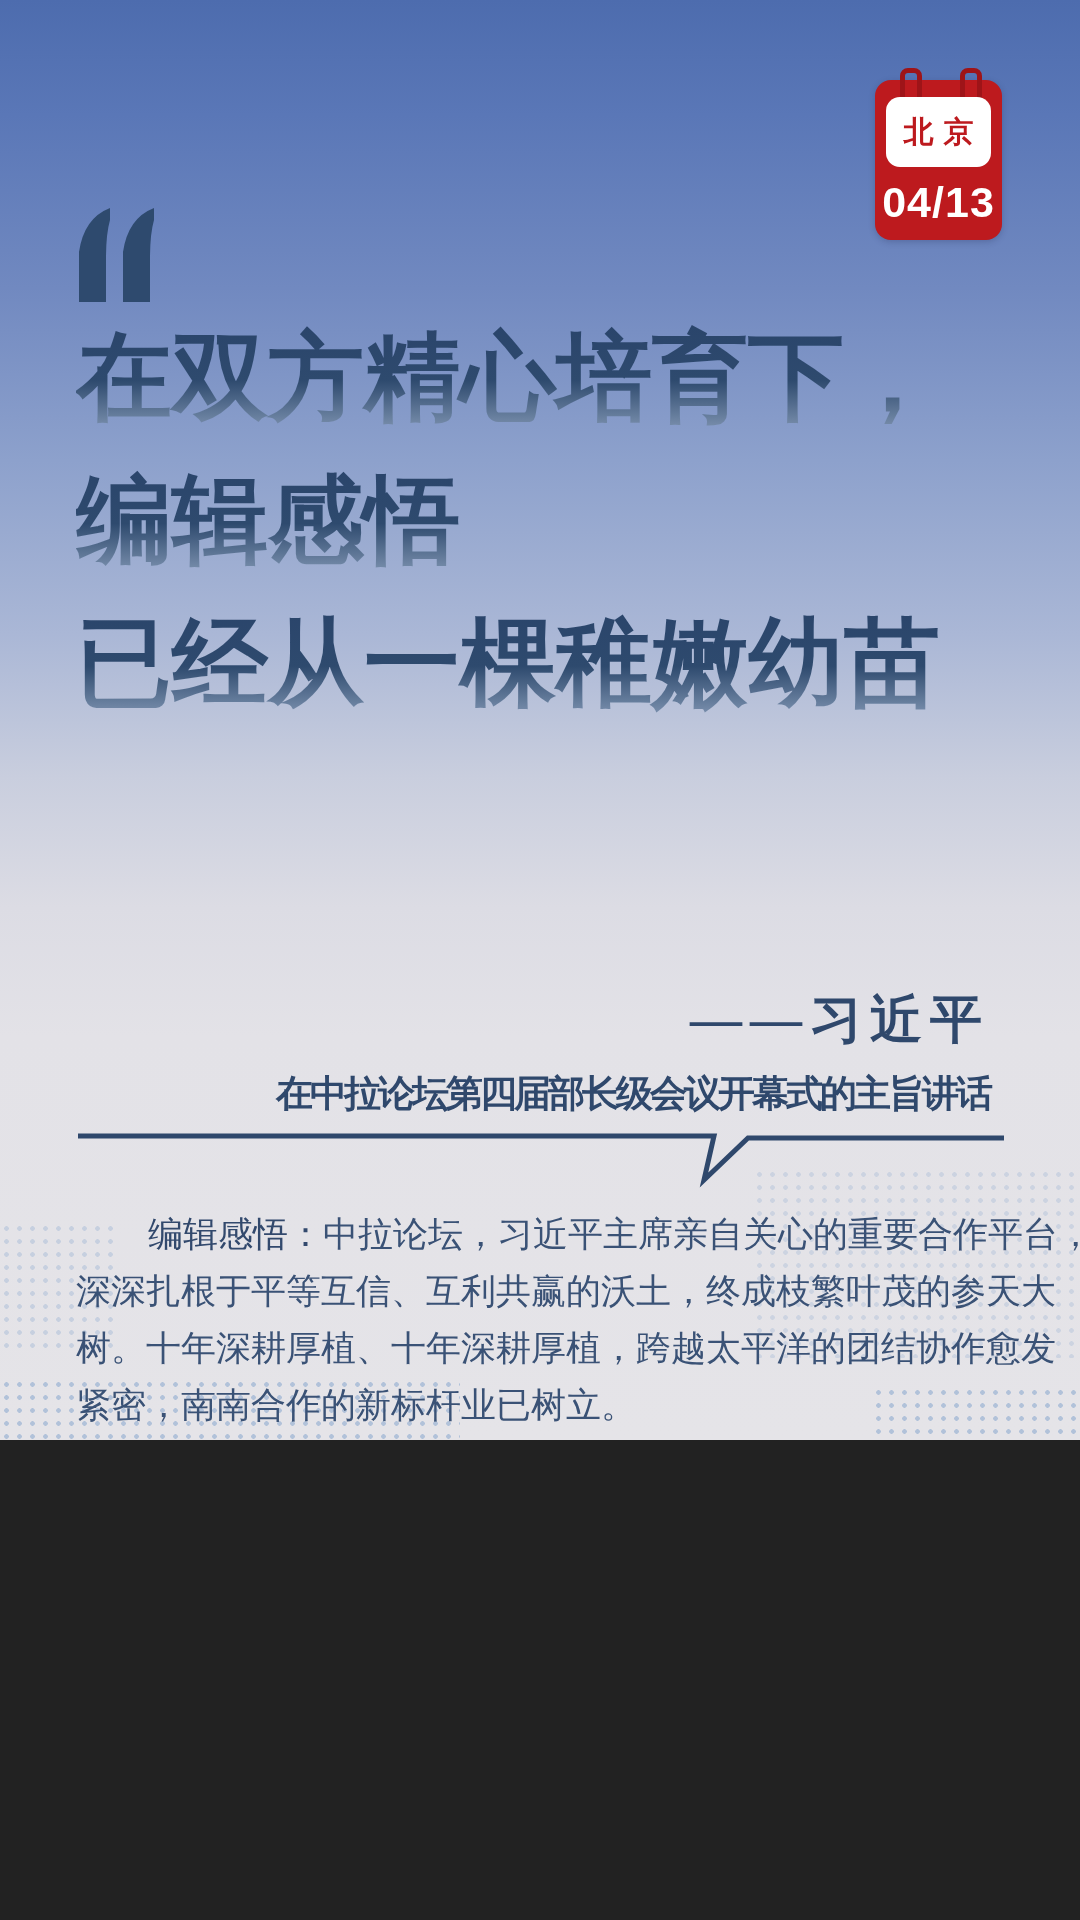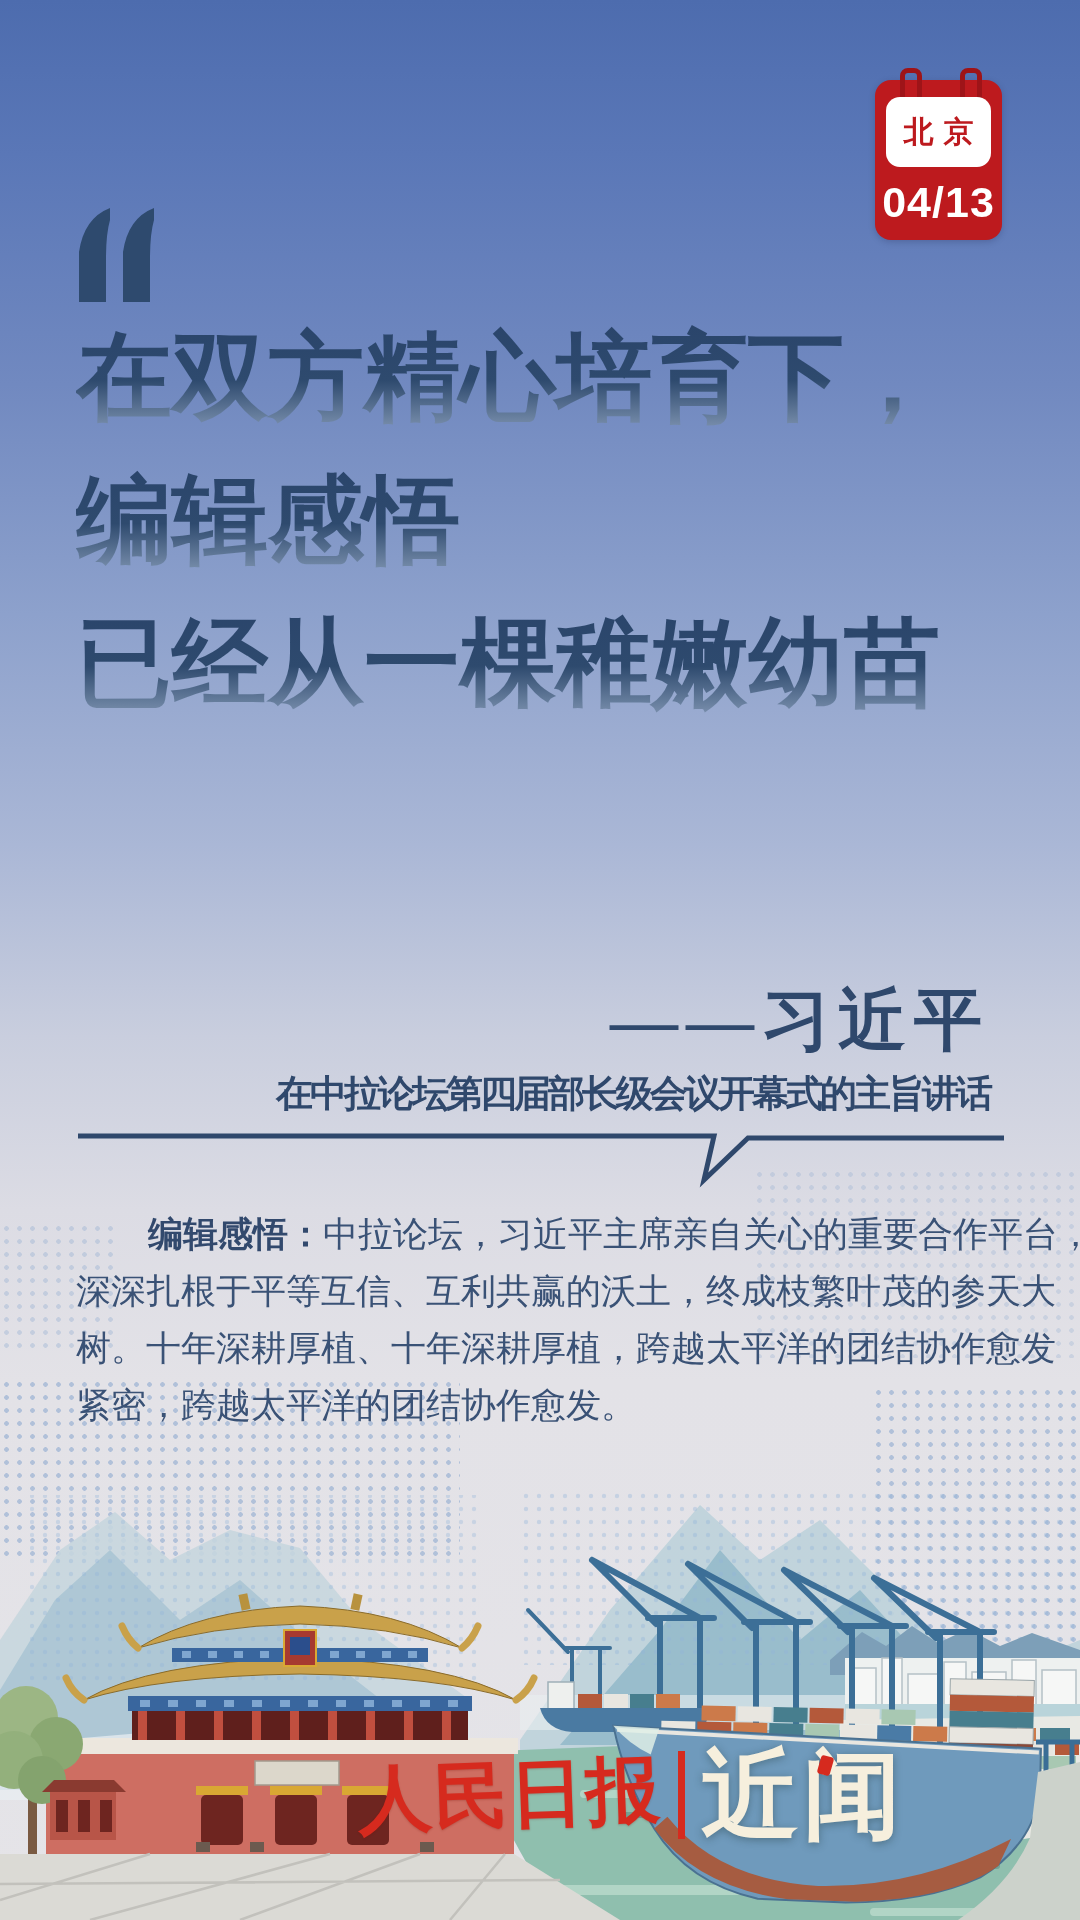--- a/index.html
+++ b/index.html
@@ -4,7 +4,7 @@
 <style>
   html,body{margin:0;padding:0;background:#222;}
   .poster{
-    position:relative;width:1080px;height:1920px;overflow:hidden;
+    position:relative;width:1080px;height:1440px;overflow:hidden;
     font-family:"Liberation Sans","DejaVu Sans",sans-serif;
     background:linear-gradient(180deg,
       #4d6cae 0%, #5a77b7 8%, #7189c0 20%, #8da1cc 32%,

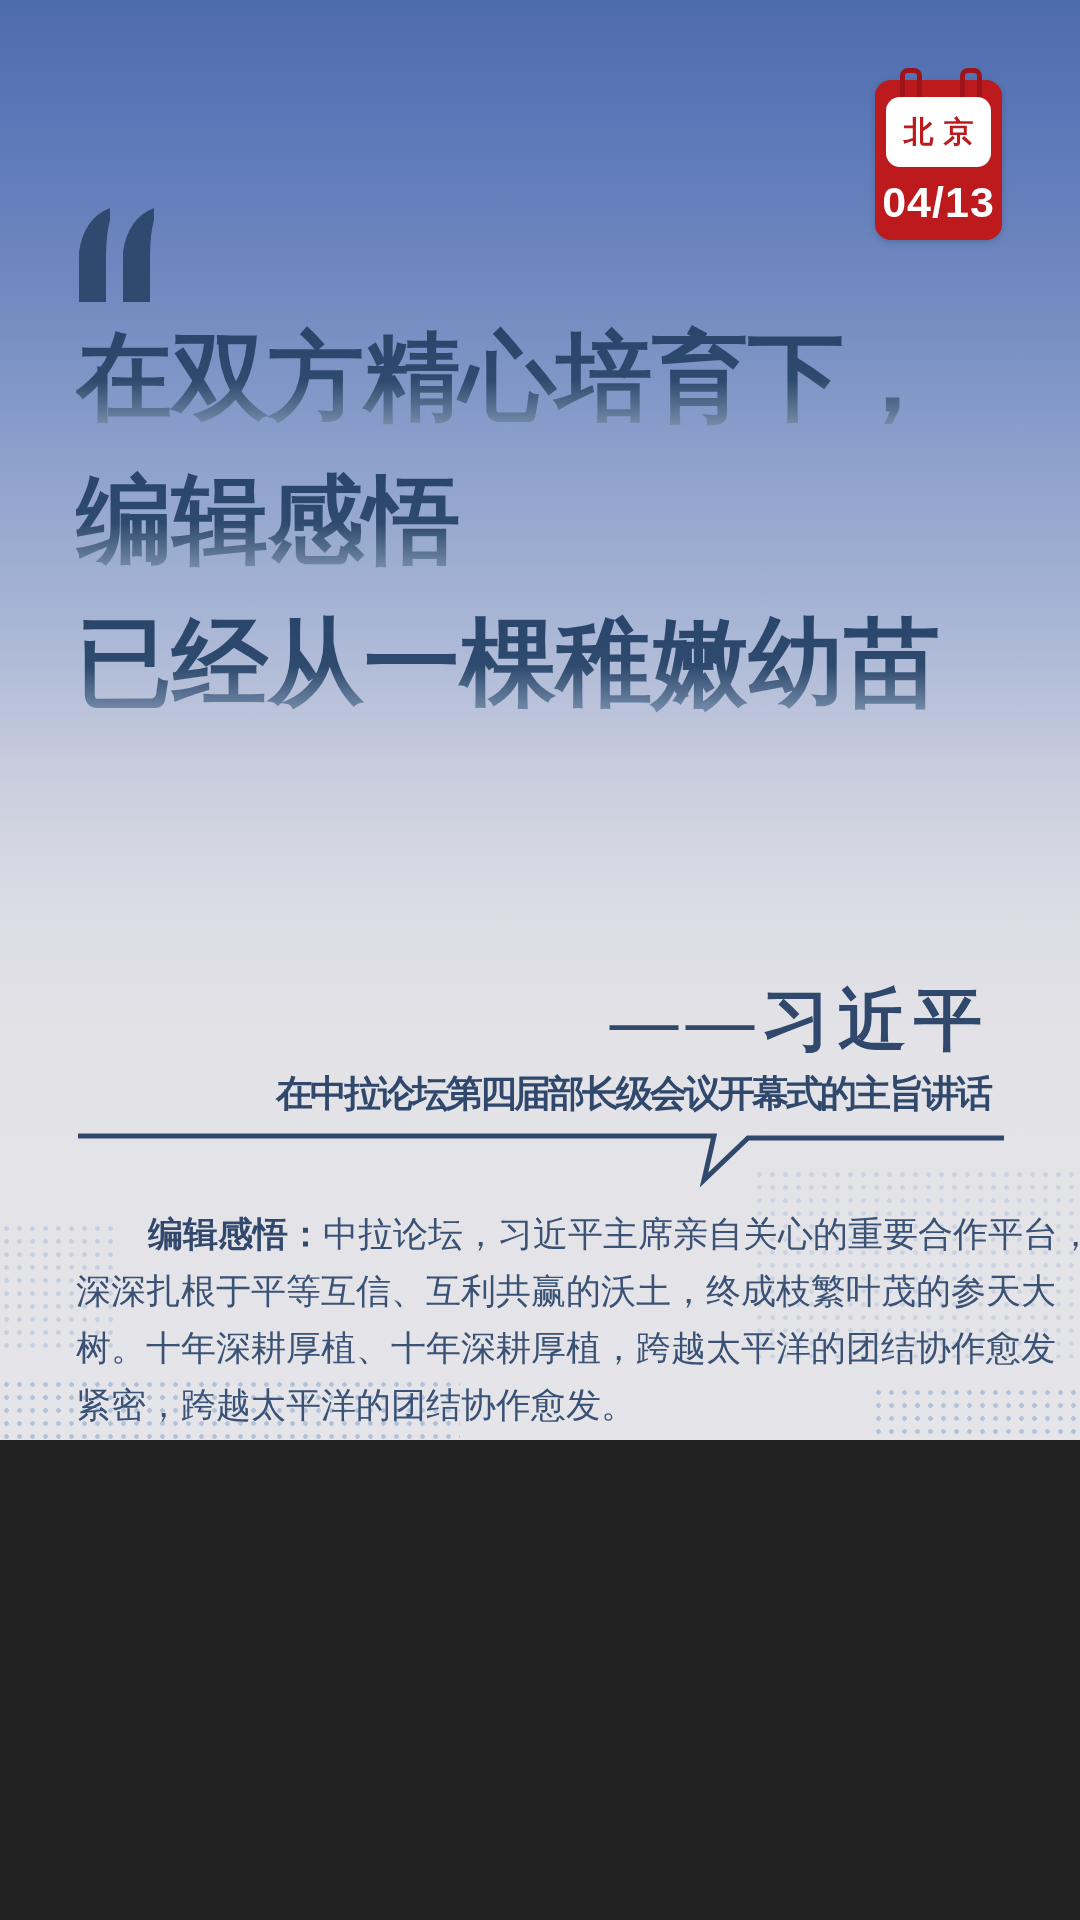--- a/index.html
+++ b/index.html
@@ -34,7 +34,7 @@
     background:linear-gradient(180deg,#29436a 0%,#2e4a6e 52%,#9aadc8 100%);
     -webkit-background-clip:text;background-clip:text;color:transparent;
   }
-  .attribution{position:absolute;right:90px;top:982px;font-family:"Liberation Serif","DejaVu Serif",serif;font-weight:700;font-size:68px;line-height:76px;letter-spacing:8px;color:#2f486c;white-space:nowrap;}
+  .attribution{position:absolute;right:90px;top:982px;font-family:"Liberation Serif","DejaVu Serif",serif;font-weight:700;font-size:52px;line-height:76px;letter-spacing:8px;color:#2f486c;white-space:nowrap;}
   .subtitle{position:absolute;right:90px;top:1072px;font-family:"Liberation Serif","DejaVu Serif",serif;font-weight:700;font-size:37px;line-height:44px;letter-spacing:-3px;color:#2f486c;white-space:nowrap;}
   .divider{position:absolute;left:0;top:1114px;}
 

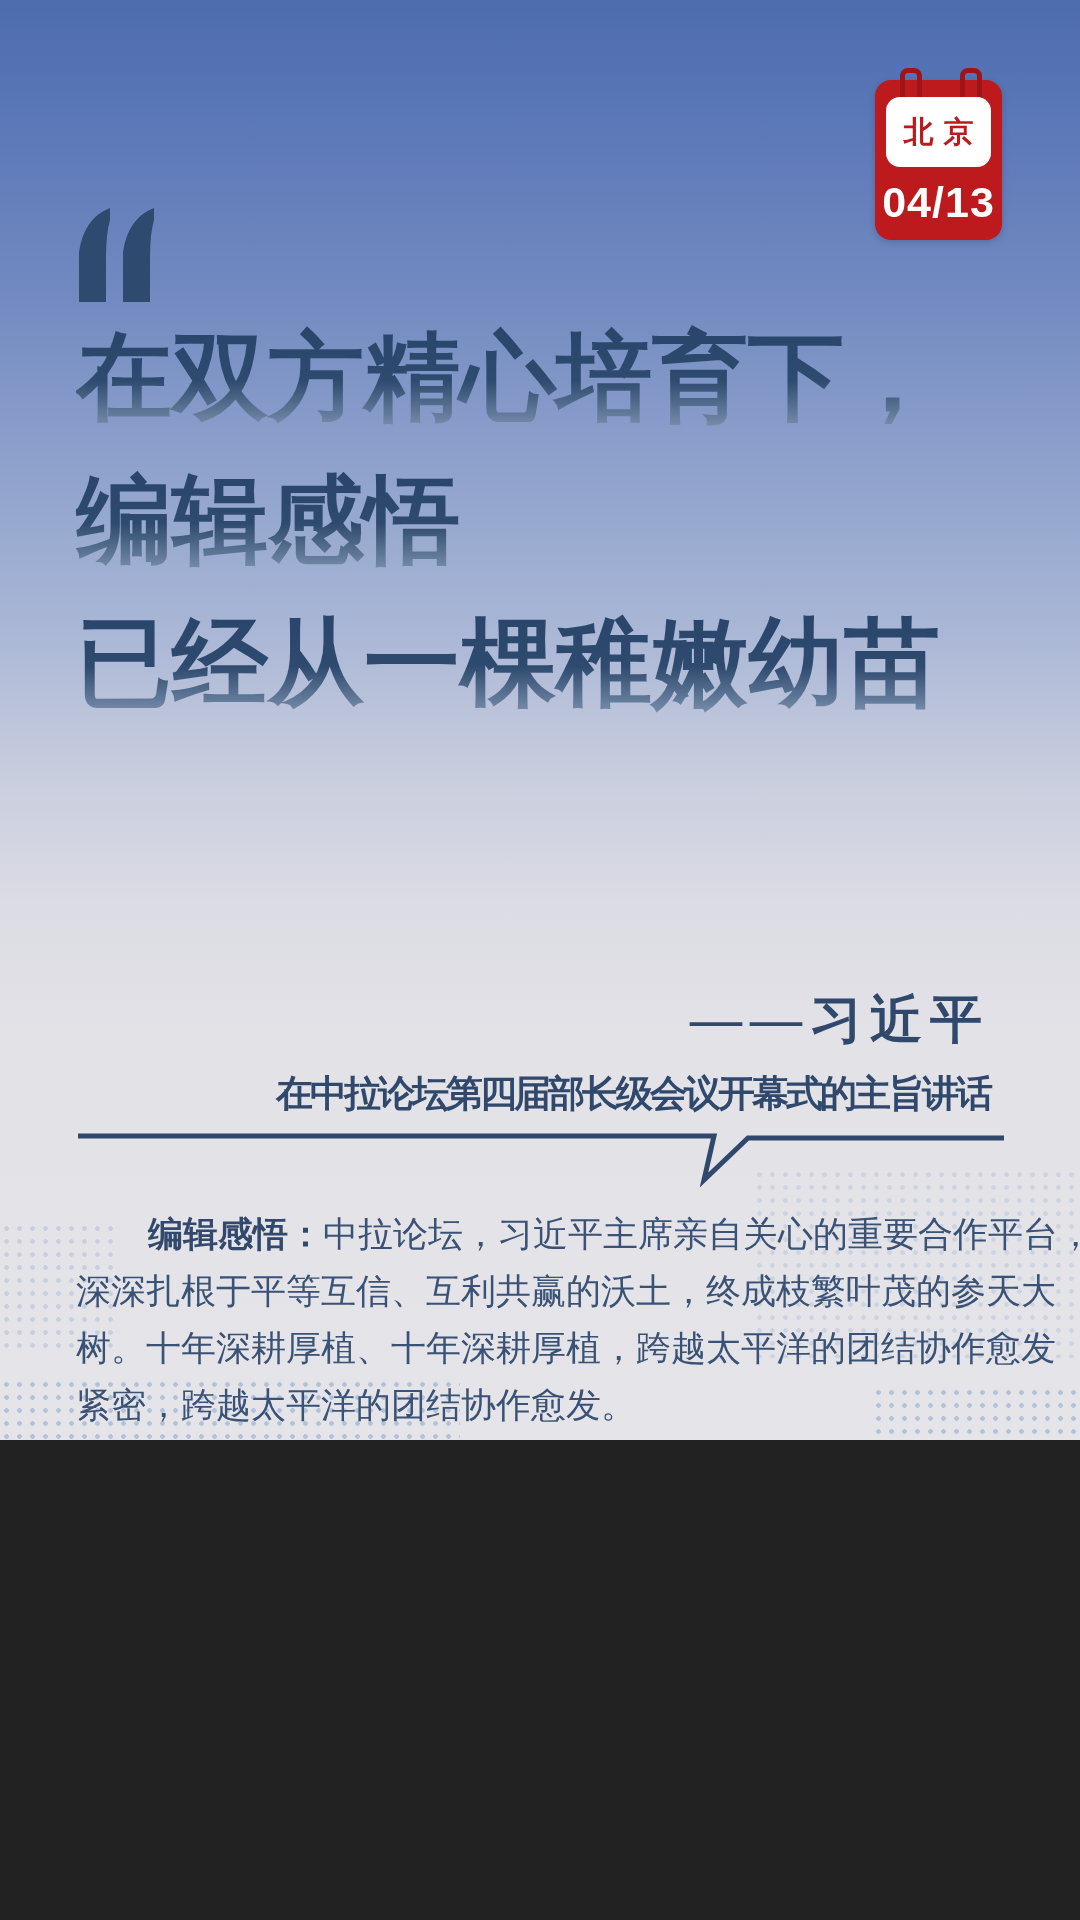--- a/index.html
+++ b/index.html
@@ -42,7 +42,7 @@
   .note{position:absolute;left:76px;top:1206px;width:950px;font-family:"Liberation Serif","DejaVu Serif",serif;font-size:35px;line-height:57px;color:#3a5276;}
   .note-line{white-space:nowrap;}
   .note-indent{padding-left:72px;}
-  .note-lead{font-weight:700;color:#32496d;}
+  .note-lead{font-weight:400;color:#32496d;}
 
   
   .scene{position:absolute;left:0;top:1490px;}

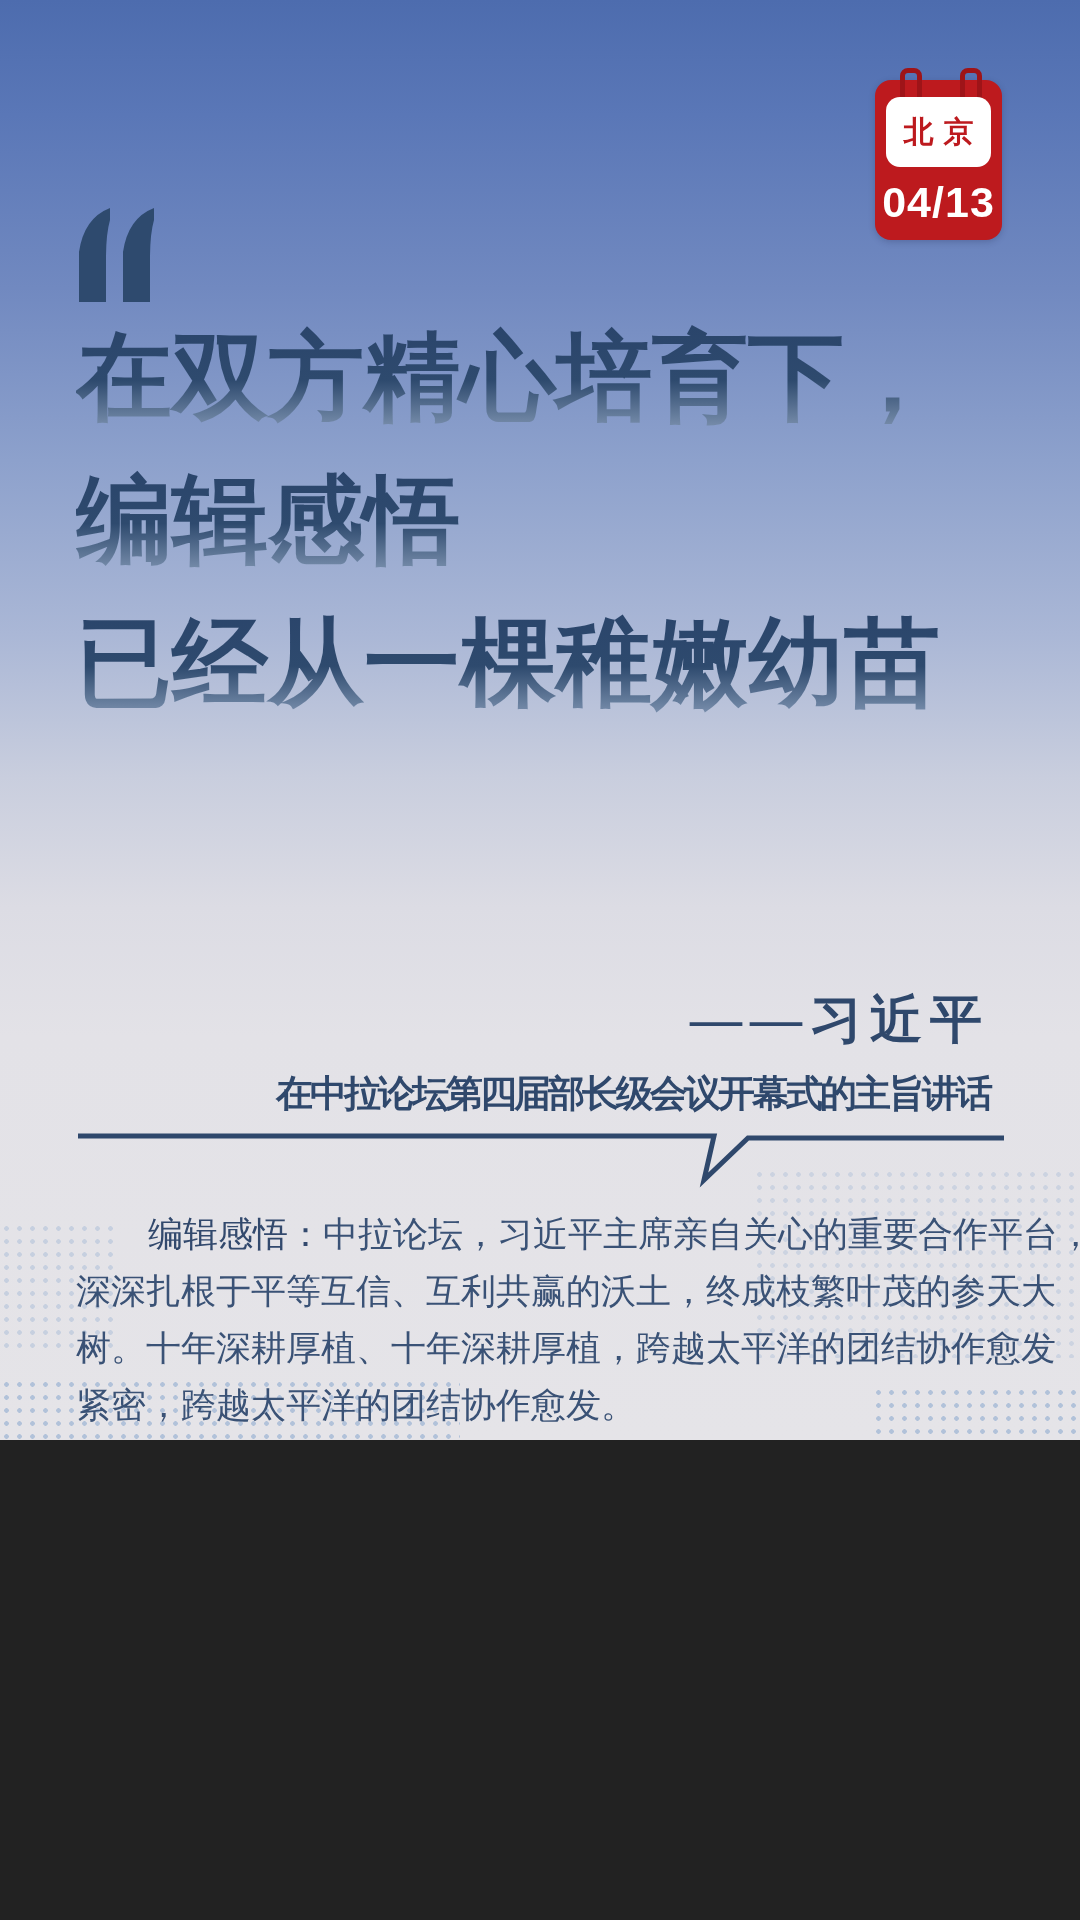--- a/index.html
+++ b/index.html
@@ -96,7 +96,7 @@
     <div class="note-line note-indent"><span class="note-lead">编辑感悟：</span><span>中拉论坛，习近平主席亲自关心的重要合作平台，</span></div>
     <div class="note-line">深深扎根于平等互信、互利共赢的沃土，终成枝繁叶茂的参天大</div>
     <div class="note-line">树。十年深耕厚植、十年深耕厚植，跨越太平洋的团结协作愈发</div>
-    <div class="note-line">紧密，跨越太平洋的团结协作愈发。</div>
+    <div class="note-line">紧密，南南合作的新标杆业已树立。</div>
   </div>
 
   <svg class="scene" width="1080" height="430" viewBox="0 0 1080 430">

